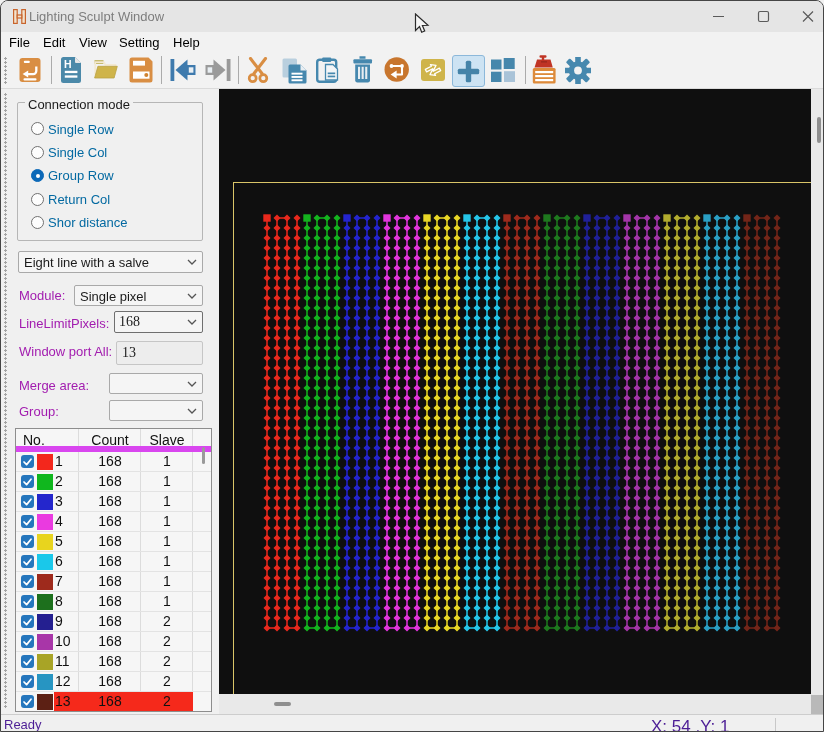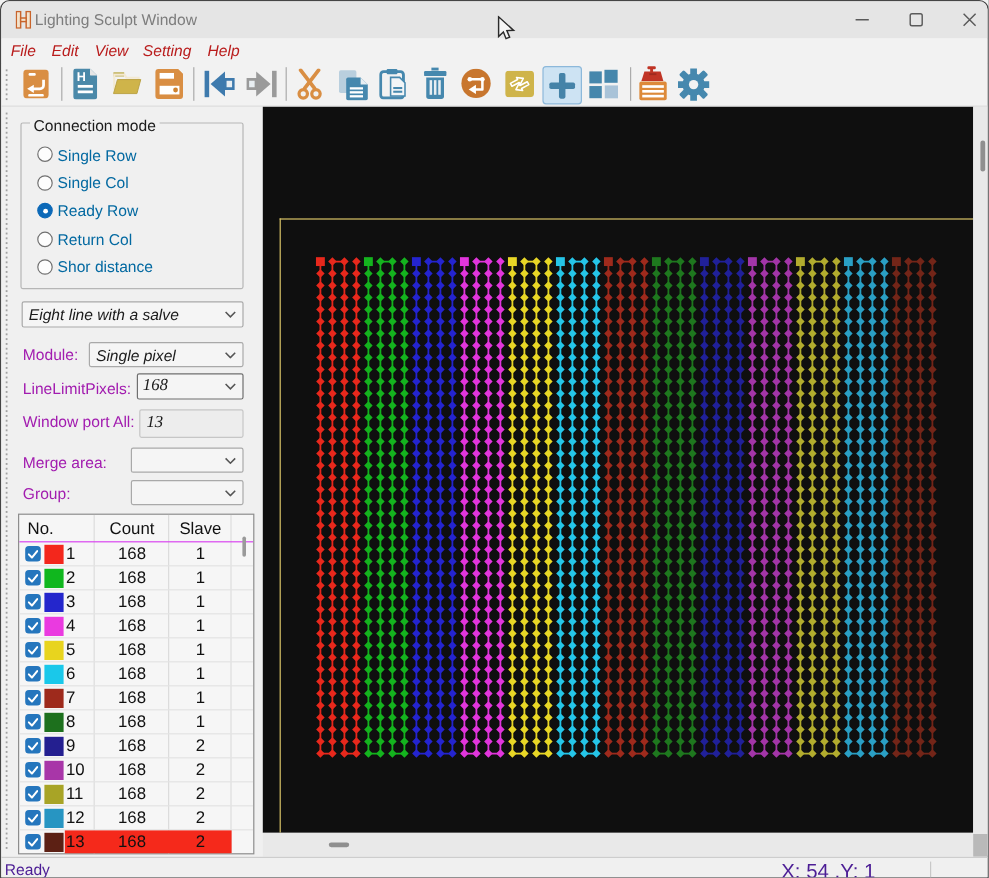--- a/index.html
+++ b/index.html
@@ -9,7 +9,7 @@
 #title { position:absolute; left:28px; top:8px; font-size:13px; color:#7d7d7d;text-align:center; }
 .winbtn { position:absolute; top:0; width:44px; height:31px; color:#5a5a5a; }
 #menubar { position:absolute; left:0; top:31px; width:100%; height:21px; background:#f2f2f2; }
-.mi { position:absolute; top:3px; font-size:13px; color:#b91c1c;font-style:italic; }
+.mi { position:absolute; top:3px; font-size:13px; color:#000000; }
 #toolbar { position:absolute; left:0; top:52px; width:100%; height:36px; background:#f2f2f2; border-bottom:1px solid #dadada; }
 .tsep { position:absolute; top:55px; width:1px; height:28px; background:#ababab; }
 .grip { position:absolute; left:3px; width:3px; background-image:radial-gradient(circle at 1.5px 1.5px,#a2a2a2 1.05px,transparent 1.15px); background-size:3px 4px; }

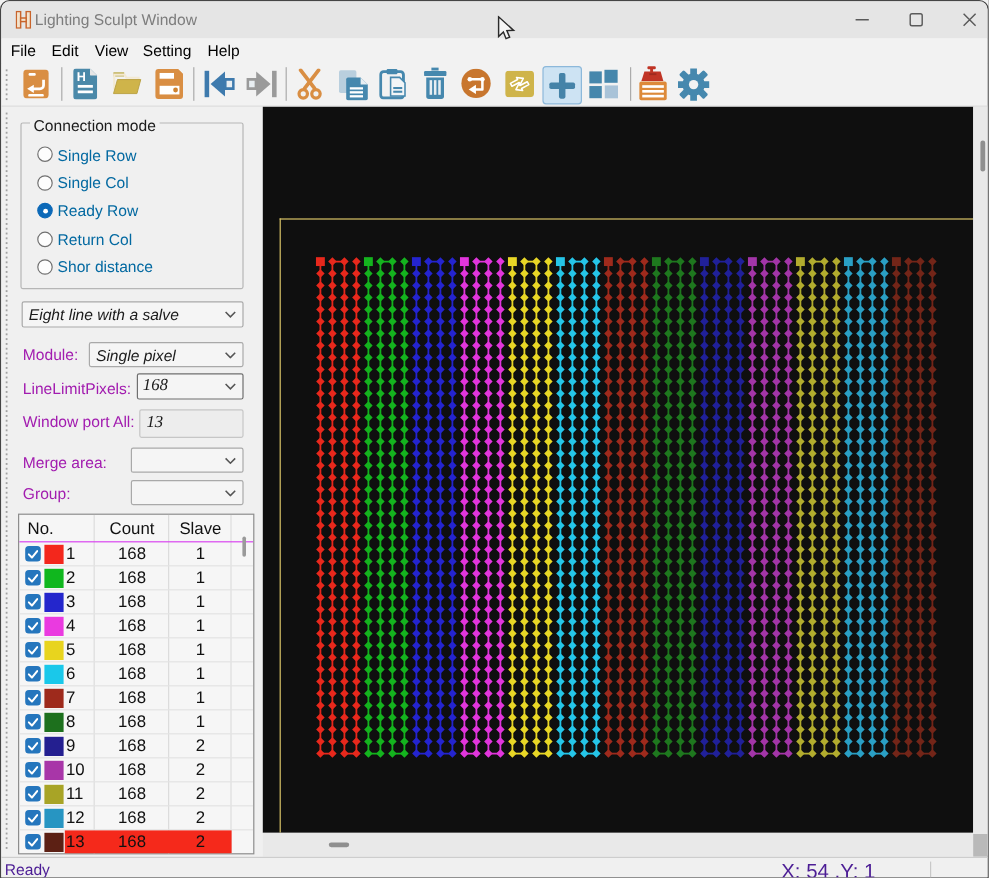--- a/index.html
+++ b/index.html
@@ -200,7 +200,7 @@
     <div class="radio" style="top:145px"></div>
     <span class="rlbl" style="top:144px">Single Col</span>
     <div class="radio sel" style="top:168px"></div>
-    <span class="rlbl" style="top:167px">Ready Row</span>
+    <span class="rlbl" style="top:167px">Group Row</span>
     <div class="radio" style="top:192px"></div>
     <span class="rlbl" style="top:191px">Return Col</span>
     <div class="radio" style="top:215px"></div>

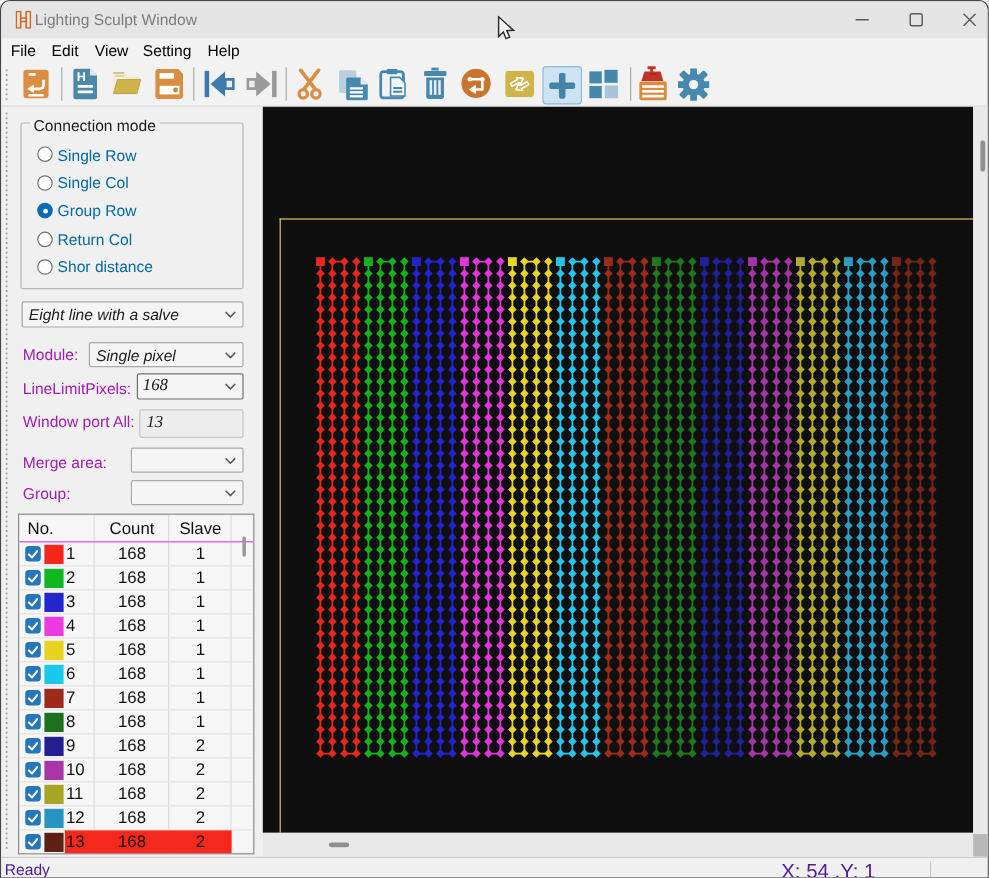--- a/index.html
+++ b/index.html
@@ -22,7 +22,7 @@
 .rlbl { position:absolute; left:47px; font-size:13px; color:#0369a1; }
 .plbl { position:absolute; left:18px; font-size:13px; color:#a21caf; }
 .dd { position:absolute; background:#f5f5f5; border:1px solid #a9a9a9; border-radius:2px; font-size:13px; color:#1b1b1b; }
-.dd .t { position:absolute; left:5px; top:50%; transform:translateY(-50%); white-space:nowrap;font-style:italic; }
+.dd .t { position:absolute; left:5px; top:50%; transform:translateY(-50%); white-space:nowrap; }
 .dd svg { position:absolute; right:5px; top:50%; transform:translateY(-50%); }
 .serif { font-family:"Liberation Serif",serif; font-size:14px; }
 #tbl { position:absolute; left:14px; top:427px; width:197px; height:284px; background:#f6f6f6; border:1px solid #8d8d8d; overflow:hidden; }

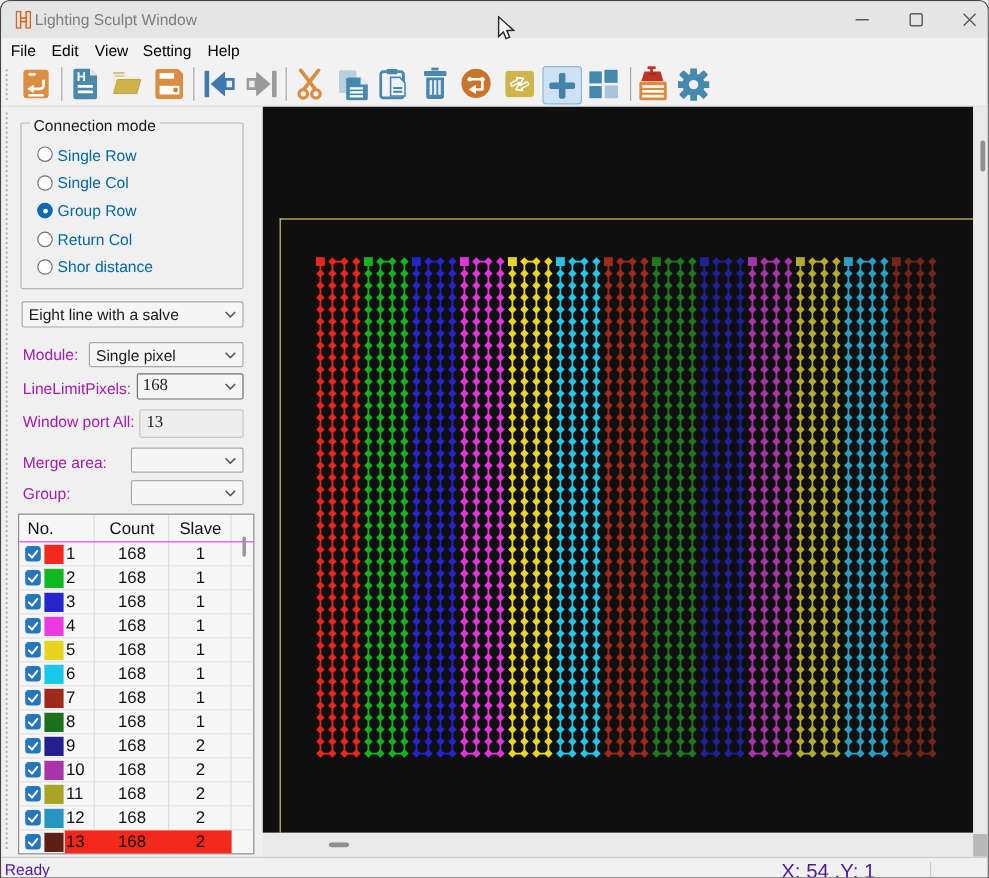--- a/index.html
+++ b/index.html
@@ -26,7 +26,7 @@
 .dd svg { position:absolute; right:5px; top:50%; transform:translateY(-50%); }
 .serif { font-family:"Liberation Serif",serif; font-size:14px; }
 #tbl { position:absolute; left:14px; top:427px; width:197px; height:284px; background:#f6f6f6; border:1px solid #8d8d8d; overflow:hidden; }
-#thead { position:relative; height:23px; border-bottom:1px solid #d946ef; font-size:14px; color:#111; }
+#thead { position:relative; height:23px; border-bottom:6px solid #d946ef; font-size:14px; color:#111; }
 #thead span { position:absolute; top:3px; } #thead .c { text-align:center; }
 .tcol { position:absolute; top:0; width:1px; height:284px; background:#dcdcdc; }
 .trow { position:relative; height:20px; border-bottom:1px solid #e3e3e3; font-size:14px; color:#111; }

